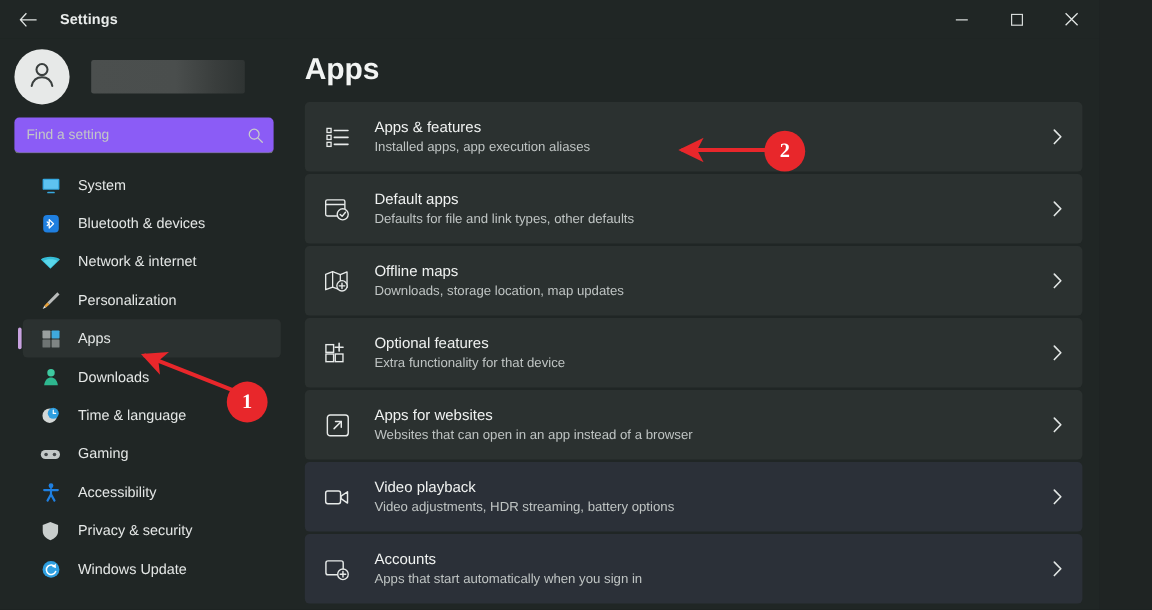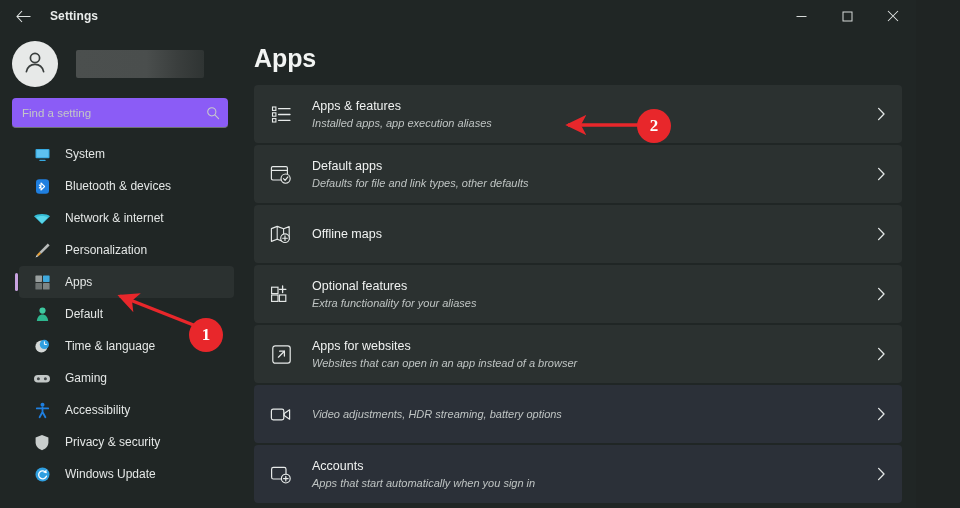--- a/index.html
+++ b/index.html
@@ -177,7 +177,6 @@
     color: #bfc4c3;
     line-height: 1.35;
     margin-top: 1px;
-    font-style: italic;
   }
   .card-chev { flex: 0 0 auto; display: flex; }
 

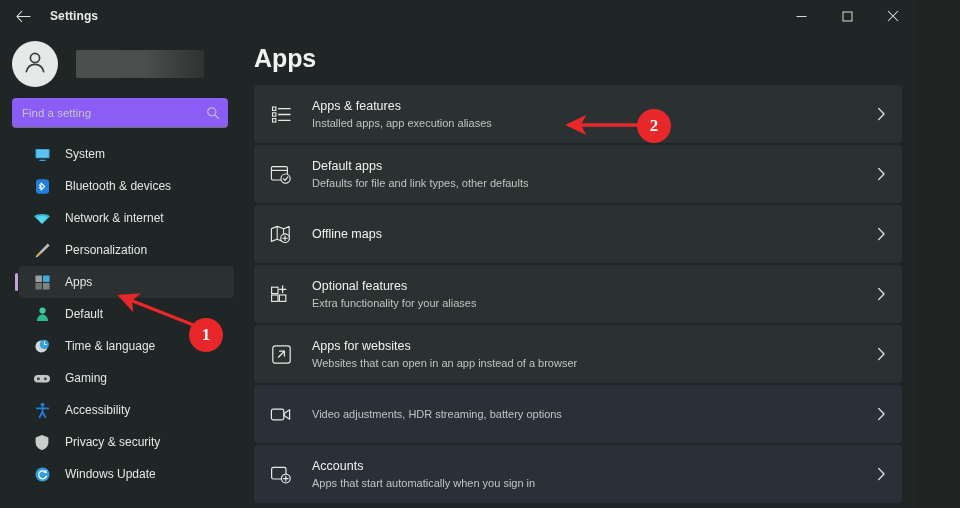--- a/index.html
+++ b/index.html
@@ -443,6 +443,7 @@
           </span>
           <div class="card-text">
             <div class="card-title">Offline maps</div>
+            <div class="card-sub">Downloads, storage location, map updates</div>
           </div>
           <span class="card-chev">
             <svg width="9" height="14" viewBox="0 0 9 14">

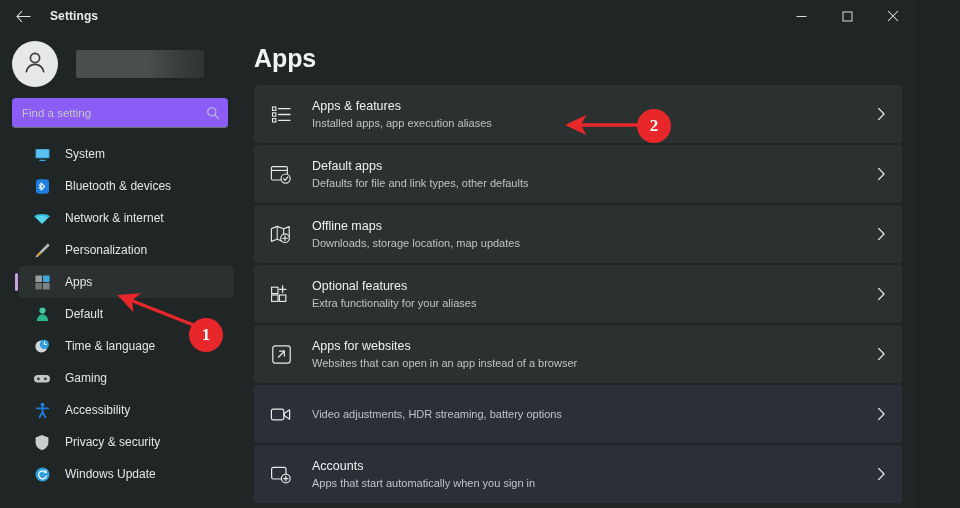--- a/index.html
+++ b/index.html
@@ -463,7 +463,7 @@
           </span>
           <div class="card-text">
             <div class="card-title">Optional features</div>
-            <div class="card-sub">Extra functionality for your aliases</div>
+            <div class="card-sub">Extra functionality for that device</div>
           </div>
           <span class="card-chev">
             <svg width="9" height="14" viewBox="0 0 9 14">

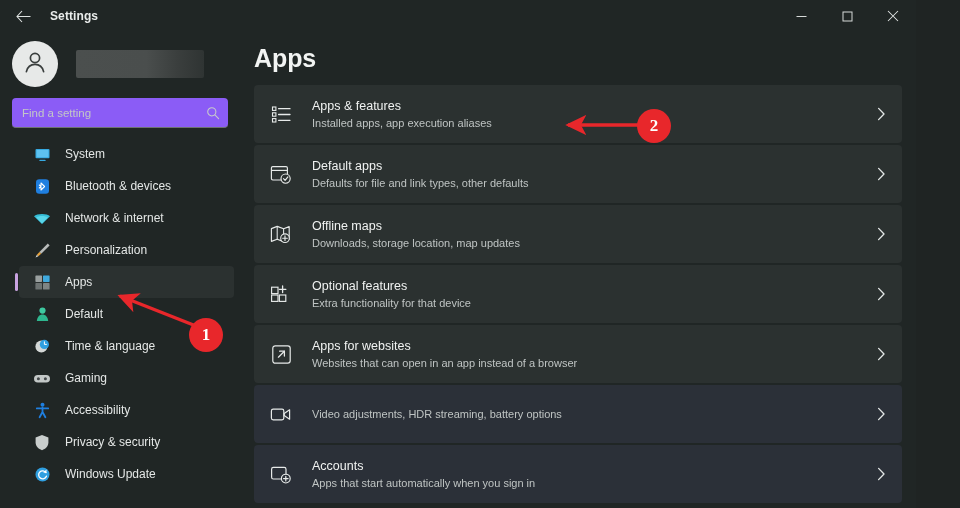--- a/index.html
+++ b/index.html
@@ -329,7 +329,7 @@
               <path d="M2.8 15 C3.4 10.6 5.8 8.6 8.5 8.6 C11.2 8.6 13.6 10.6 14.2 15 Z" fill="#2eb78f"></path>
             </svg>
           </span>
-          <span class="nav-label">Default</span>
+          <span class="nav-label">Downloads</span>
         </div>
 
         <div class="nav-item">

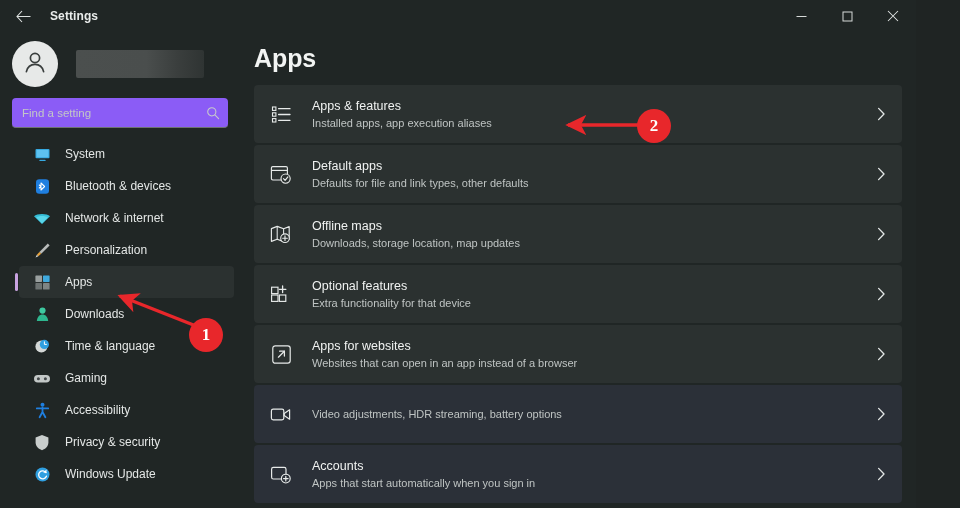--- a/index.html
+++ b/index.html
@@ -499,6 +499,7 @@
             </svg>
           </span>
           <div class="card-text">
+            <div class="card-title">Video playback</div>
             <div class="card-sub">Video adjustments, HDR streaming, battery options</div>
           </div>
           <span class="card-chev">

